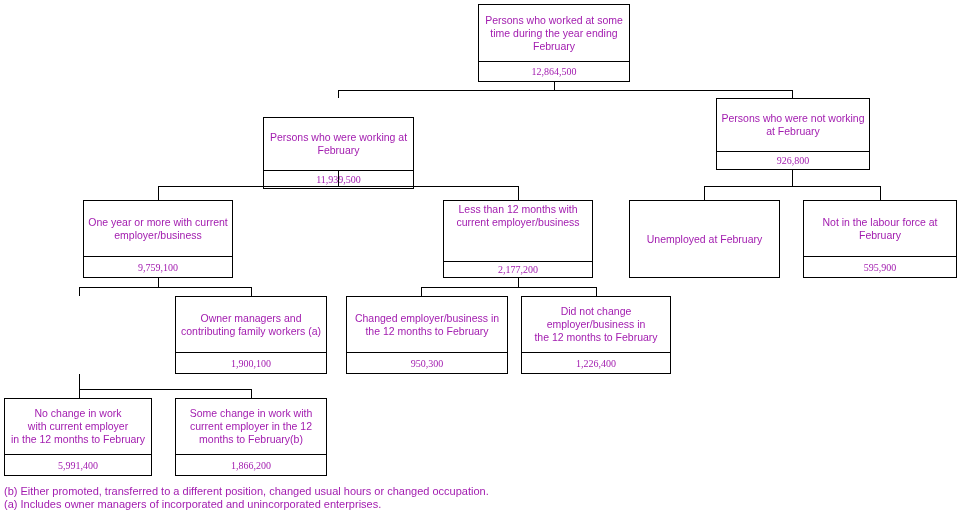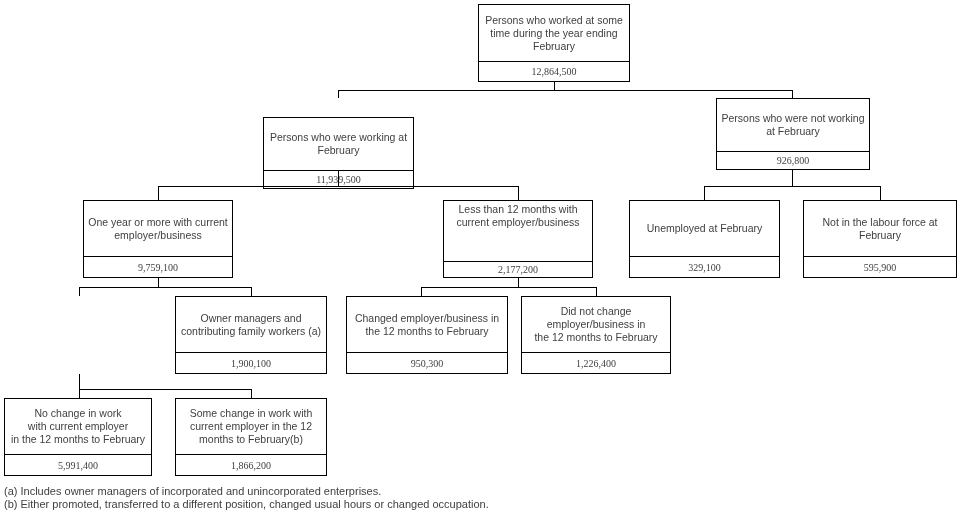--- a/index.html
+++ b/index.html
@@ -9,7 +9,7 @@
     height: 518px;
     background: #ffffff;
     font-family: "Liberation Sans", sans-serif;
-    color: #404040;
+    color: #a21caf;
     overflow: hidden;
     text-decoration: underline;
   }

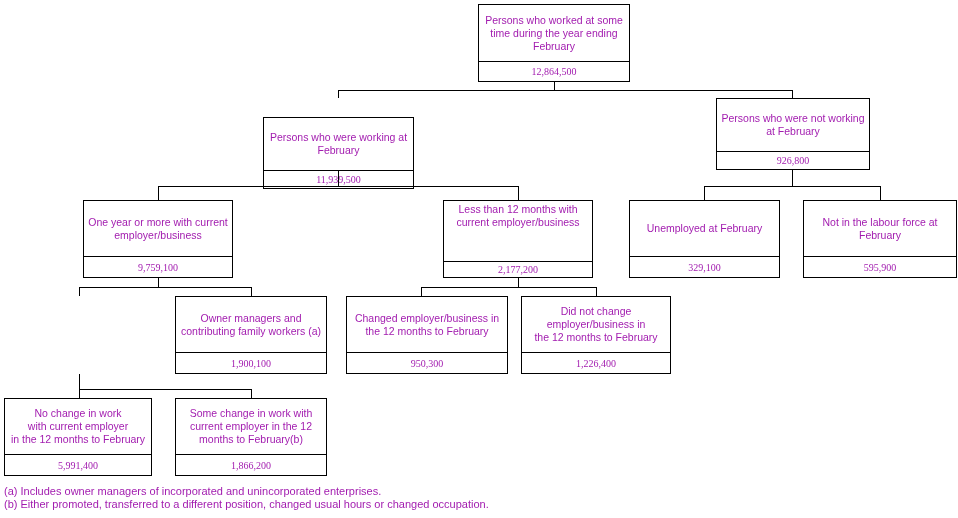--- a/index.html
+++ b/index.html
@@ -91,7 +91,6 @@
   </div>
   <div class="node" style="left:629px; top:200px; width:151px; height:78px;">
     <div class="label">Unemployed at February</div>
-    <div class="value vh21">329,100</div>
   </div>
   <div class="node" style="left:803px; top:200px; width:154px; height:78px;">
     <div class="label">Not in the labour force at

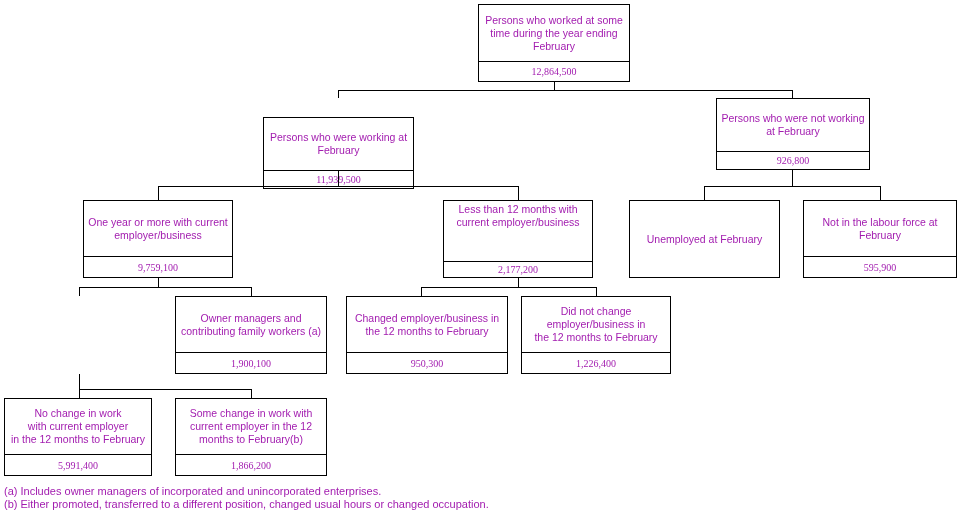--- a/index.html
+++ b/index.html
@@ -159,8 +159,8 @@
   <div class="line" style="left:251px; top:389px; width:1px; height:9px;"></div>
 
   <div class="footnotes">
+    <div>(b) Either promoted, transferred to a different position, changed usual hours or changed occupation.</div>
     <div>(a) Includes owner managers of incorporated and unincorporated enterprises.</div>
-    <div>(b) Either promoted, transferred to a different position, changed usual hours or changed occupation.</div>
   </div>
 
 </div>

